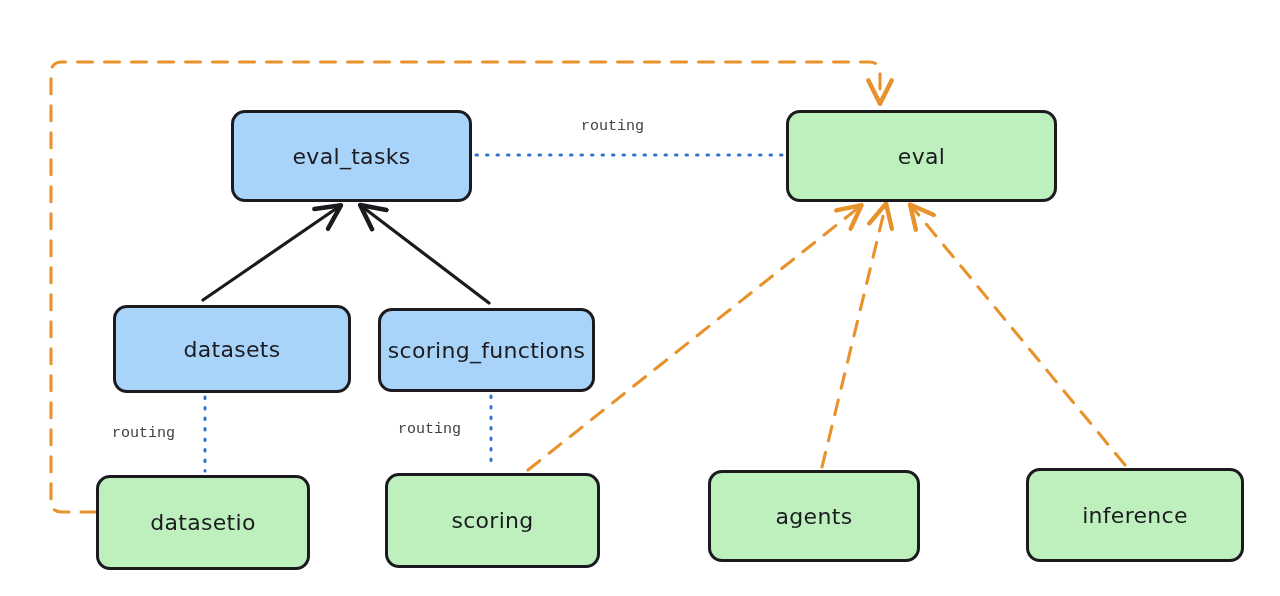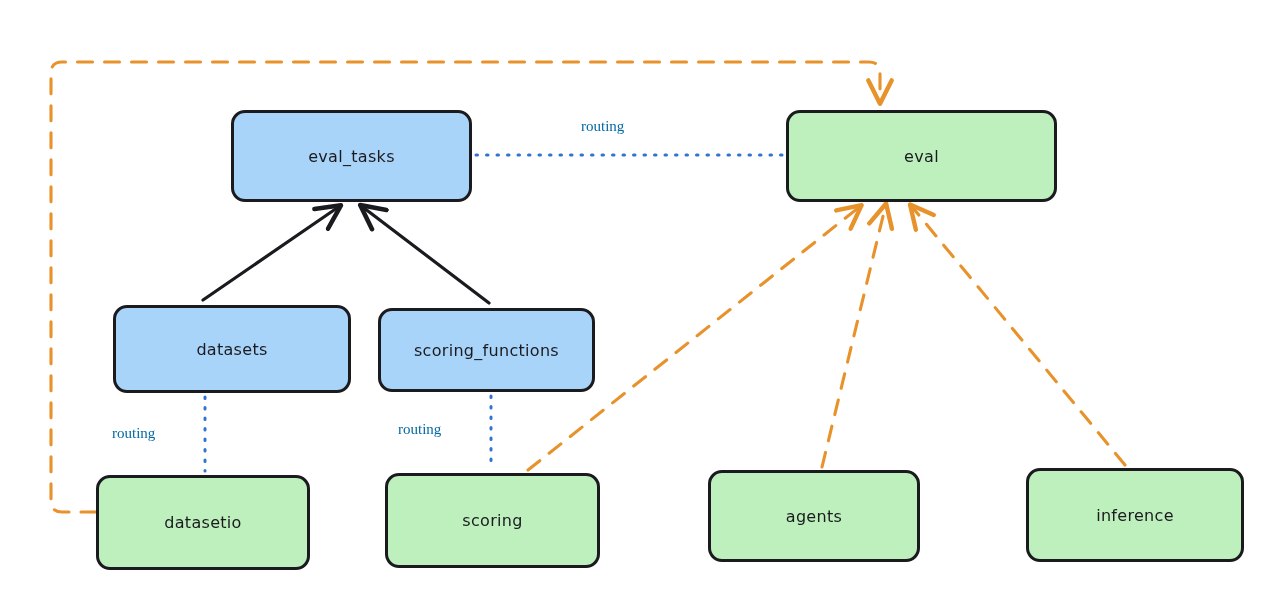--- a/index.html
+++ b/index.html
@@ -43,9 +43,9 @@
 
   .edge-label {
     position: absolute;
-    color: #0369a1;
+    color: #404040;
     font-size: 15px;
-    font-family: Liberation Serif, serif;
+    font-family: Liberation Mono, monospace;
     white-space: nowrap;
   }
 </style>

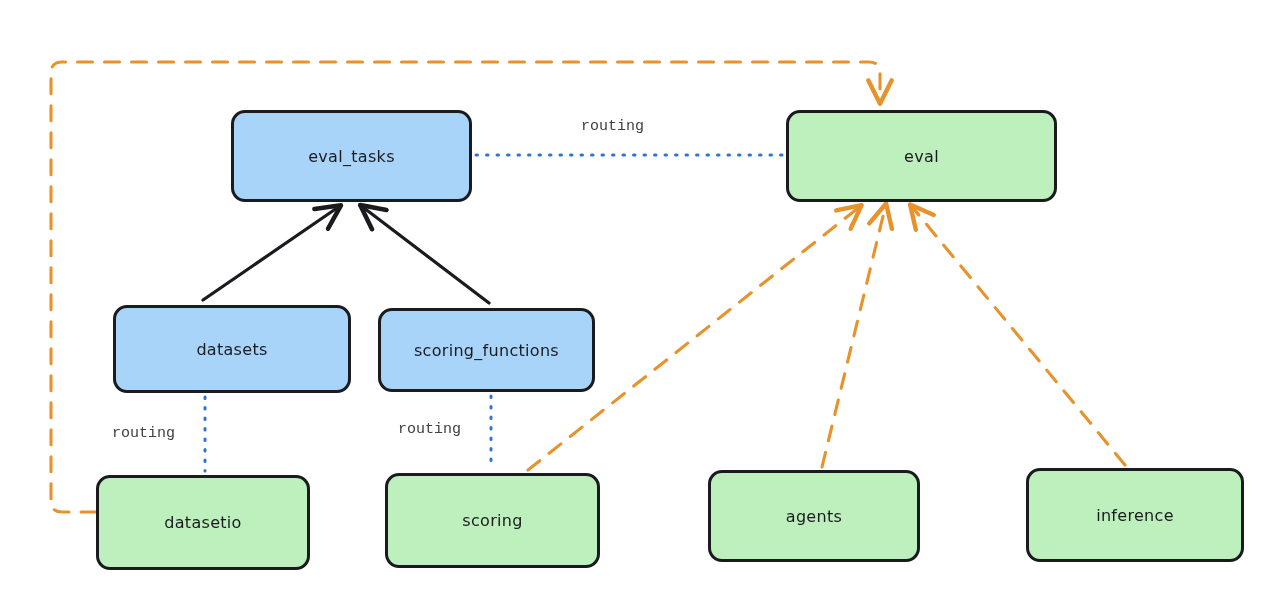--- a/index.html
+++ b/index.html
@@ -33,7 +33,7 @@
     justify-content: center;
     text-align: center;
     color: #1b1b1f;
-    font-size: 16px;
+    font-size: 22px;
     letter-spacing: 0.3px;
     font-family: "DejaVu Sans", sans-serif;
   }

